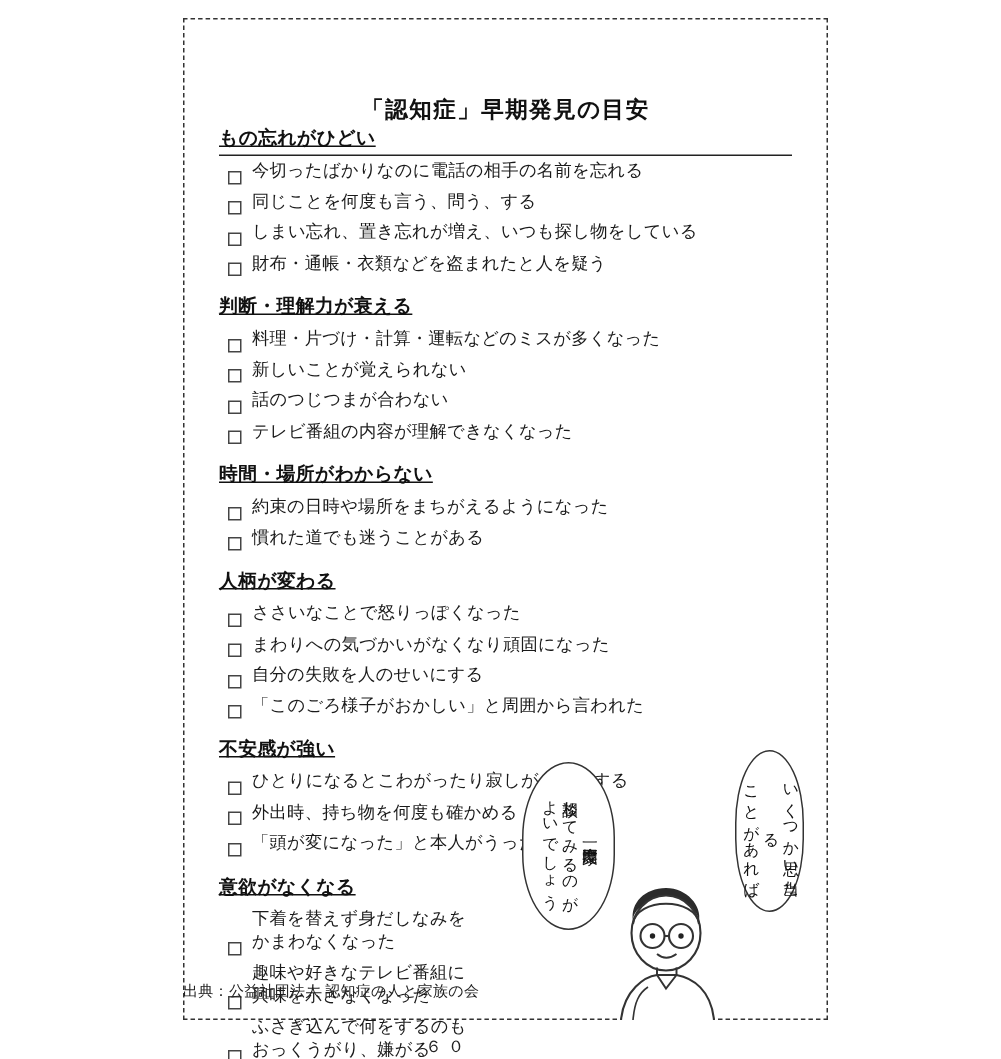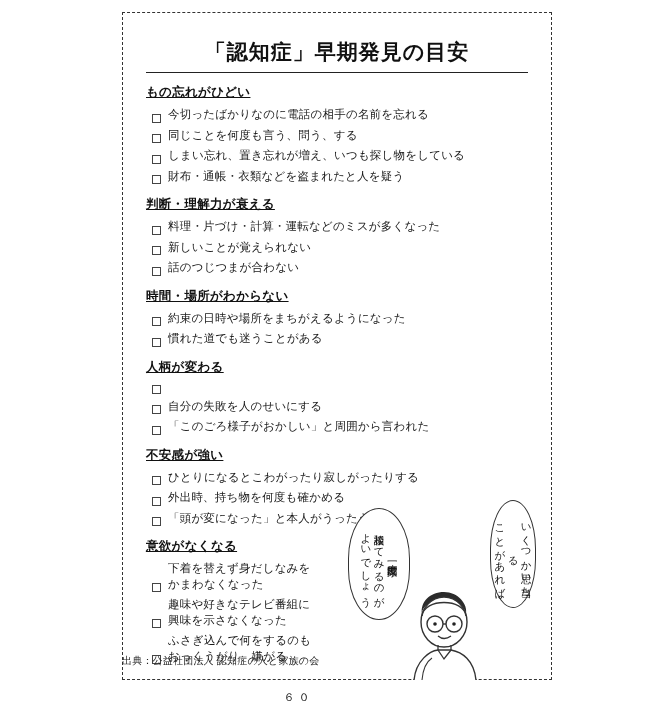--- a/index.html
+++ b/index.html
@@ -38,13 +38,14 @@
     text-align: center;
   }
   .doc-title {
-    font-size: 21px;
+    font-size: 15px;
     font-weight: bold;
     letter-spacing: 1px;
     color: #111;
-    padding-bottom: 6px;
+    padding-bottom: 20px;
     border-bottom: 1.5px solid #222;
     display: block;
+    margin-top: 26px;
   }
   .content {
     position: absolute;

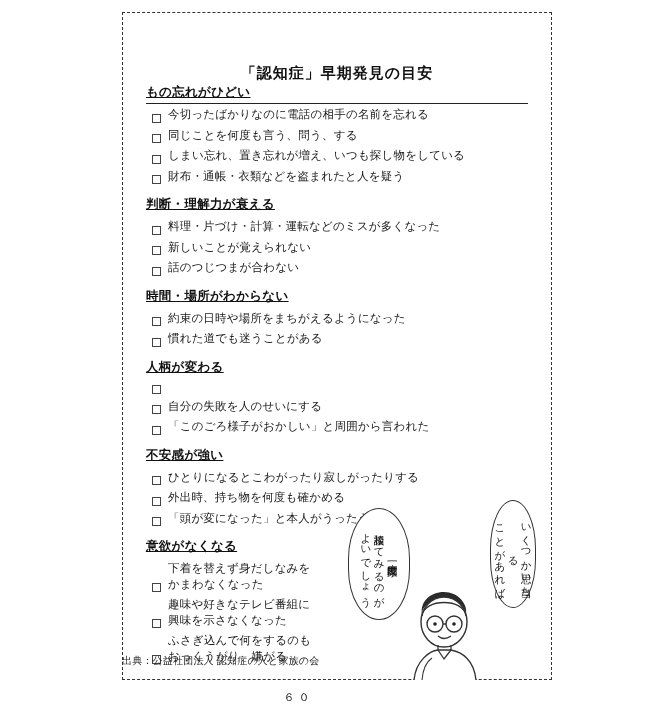--- a/index.html
+++ b/index.html
@@ -197,6 +197,10 @@
         <span class="checkbox"></span>
         <span class="item-text">話のつじつまが合わない</span>
       </div>
+      <div class="item">
+        <span class="checkbox"></span>
+        <span class="item-text">テレビ番組の内容が理解できなくなった</span>
+      </div>
     </div>
 
     <div class="section">

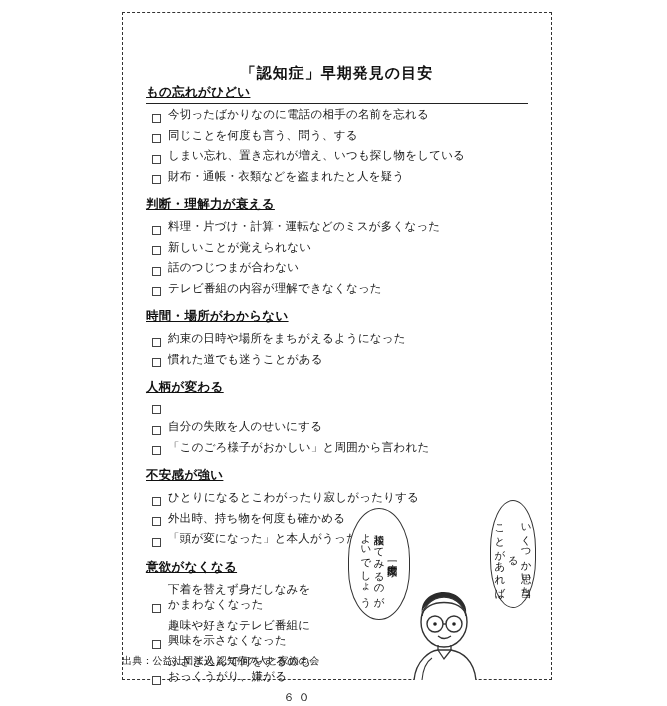--- a/index.html
+++ b/index.html
@@ -219,6 +219,7 @@
       <div class="section-head">人柄が変わる</div>
       <div class="item">
         <span class="checkbox"></span>
+        <span class="item-text">ささいなことで怒りっぽくなった</span>
       </div>
       <div class="item">
         <span class="checkbox"></span>

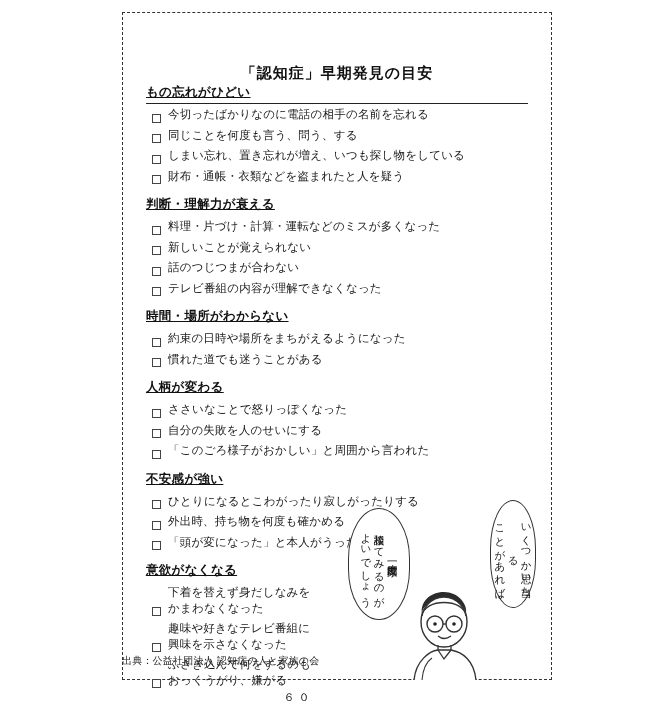--- a/index.html
+++ b/index.html
@@ -223,6 +223,10 @@
       </div>
       <div class="item">
         <span class="checkbox"></span>
+        <span class="item-text">まわりへの気づかいがなくなり頑固になった</span>
+      </div>
+      <div class="item">
+        <span class="checkbox"></span>
         <span class="item-text">自分の失敗を人のせいにする</span>
       </div>
       <div class="item">

